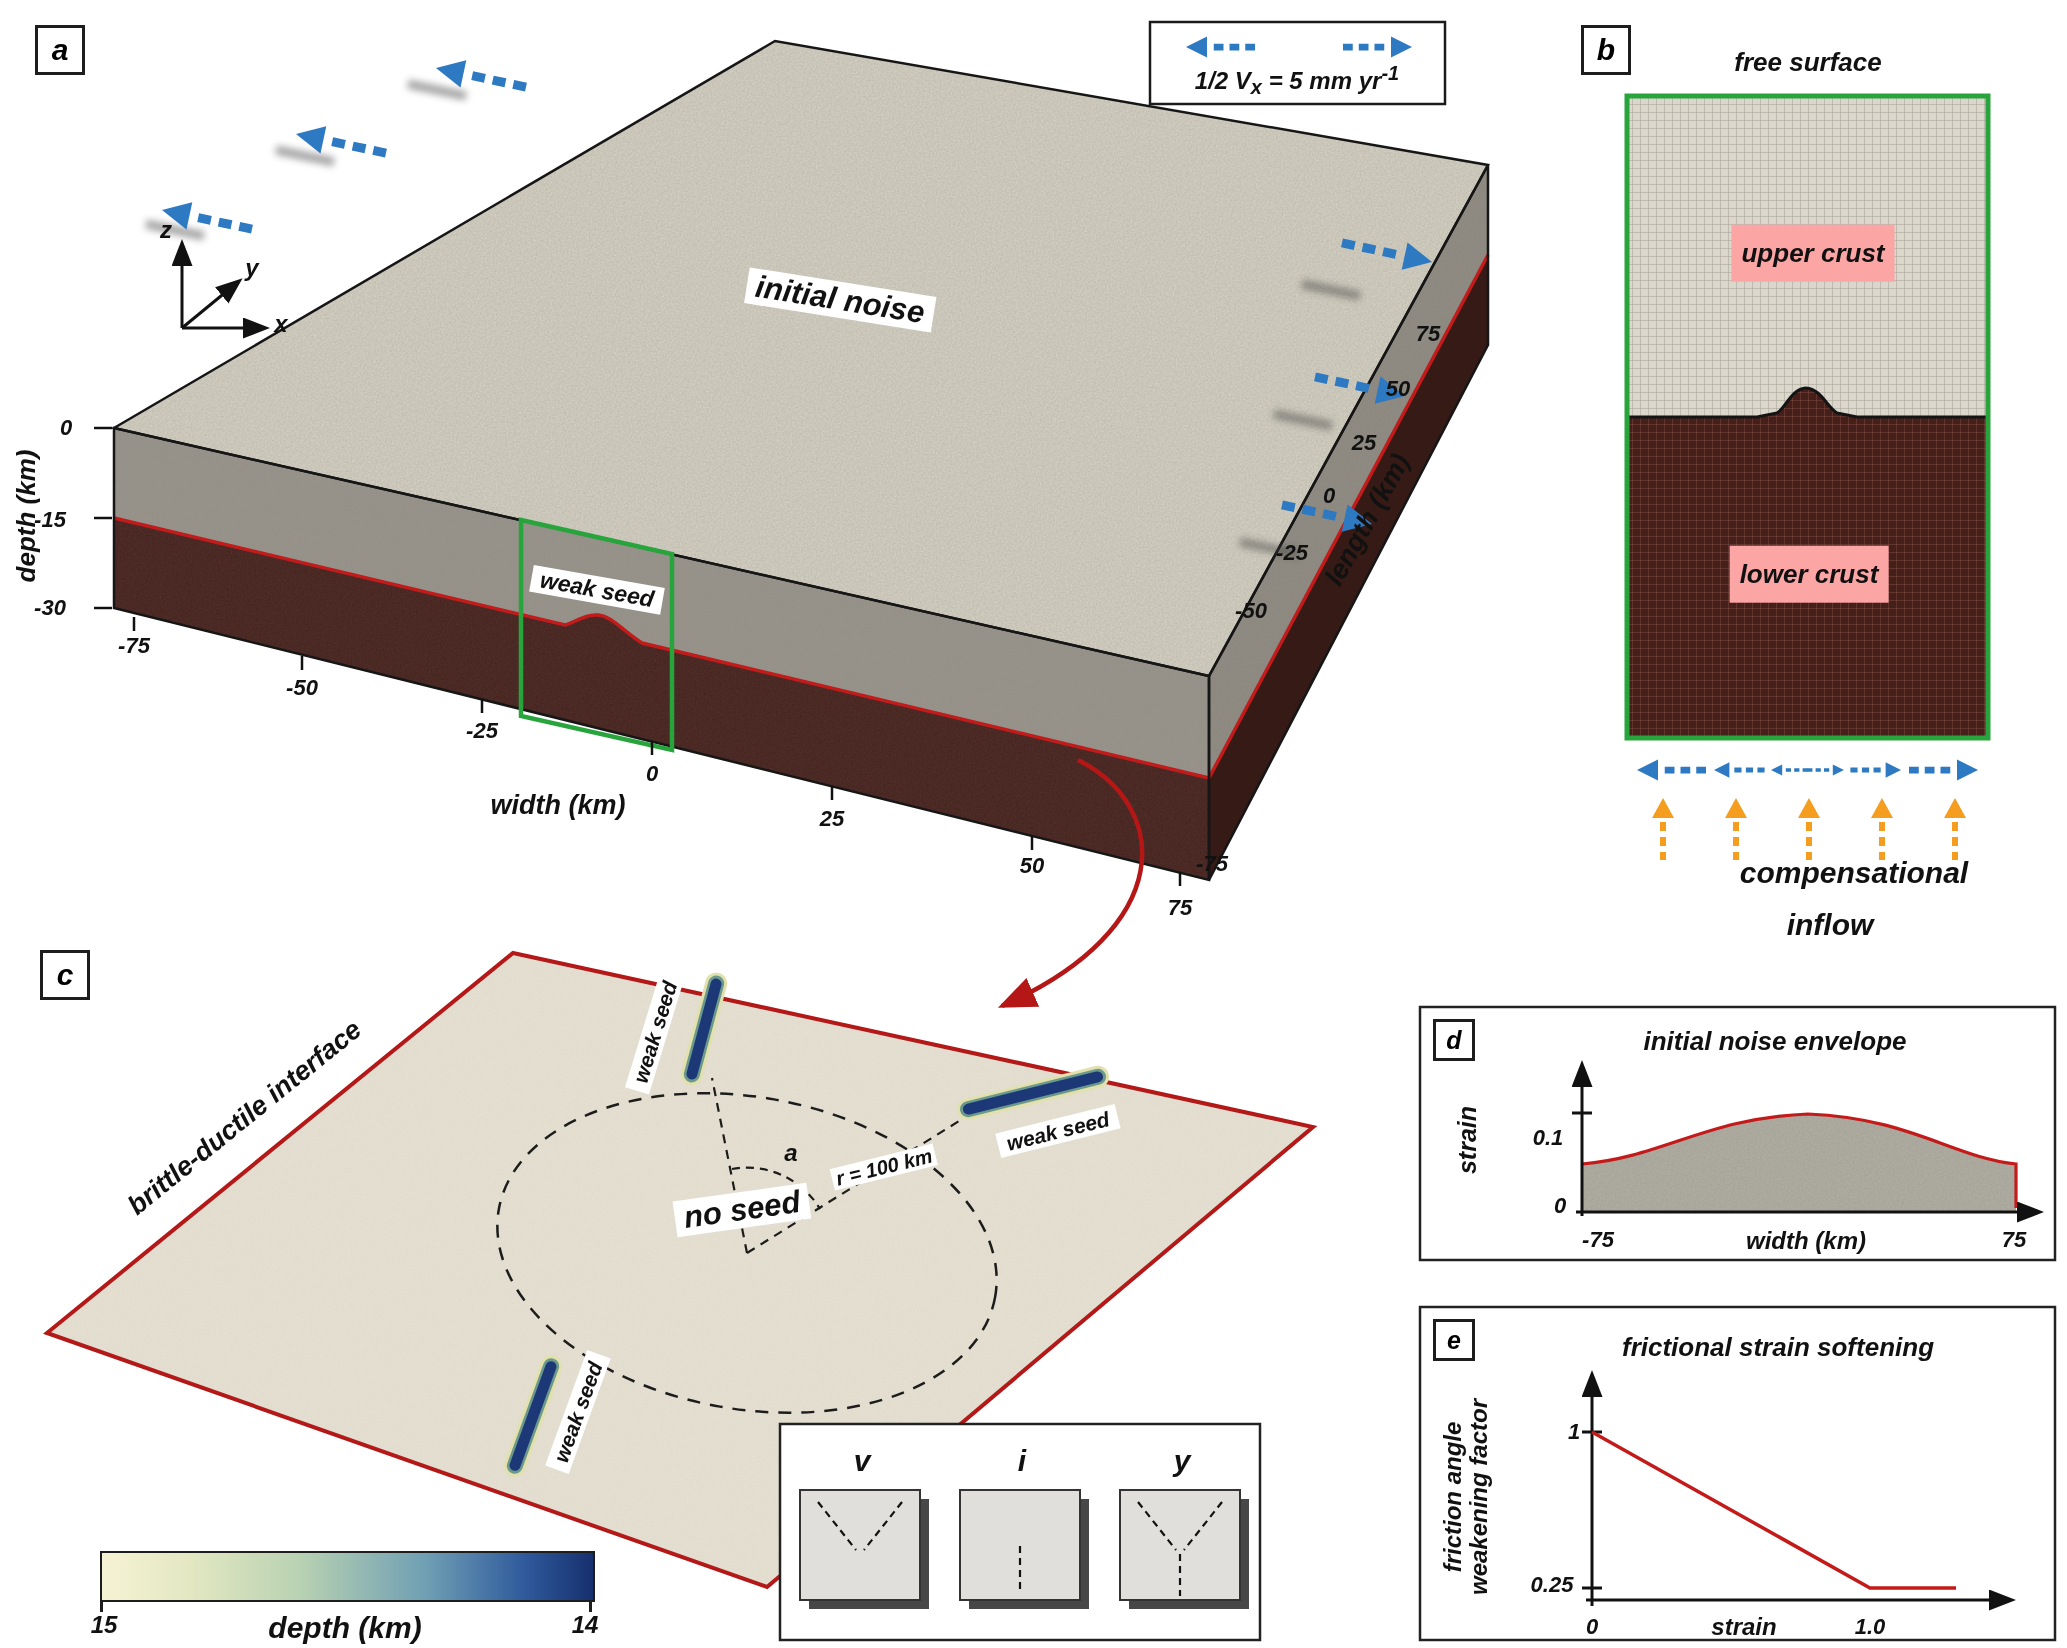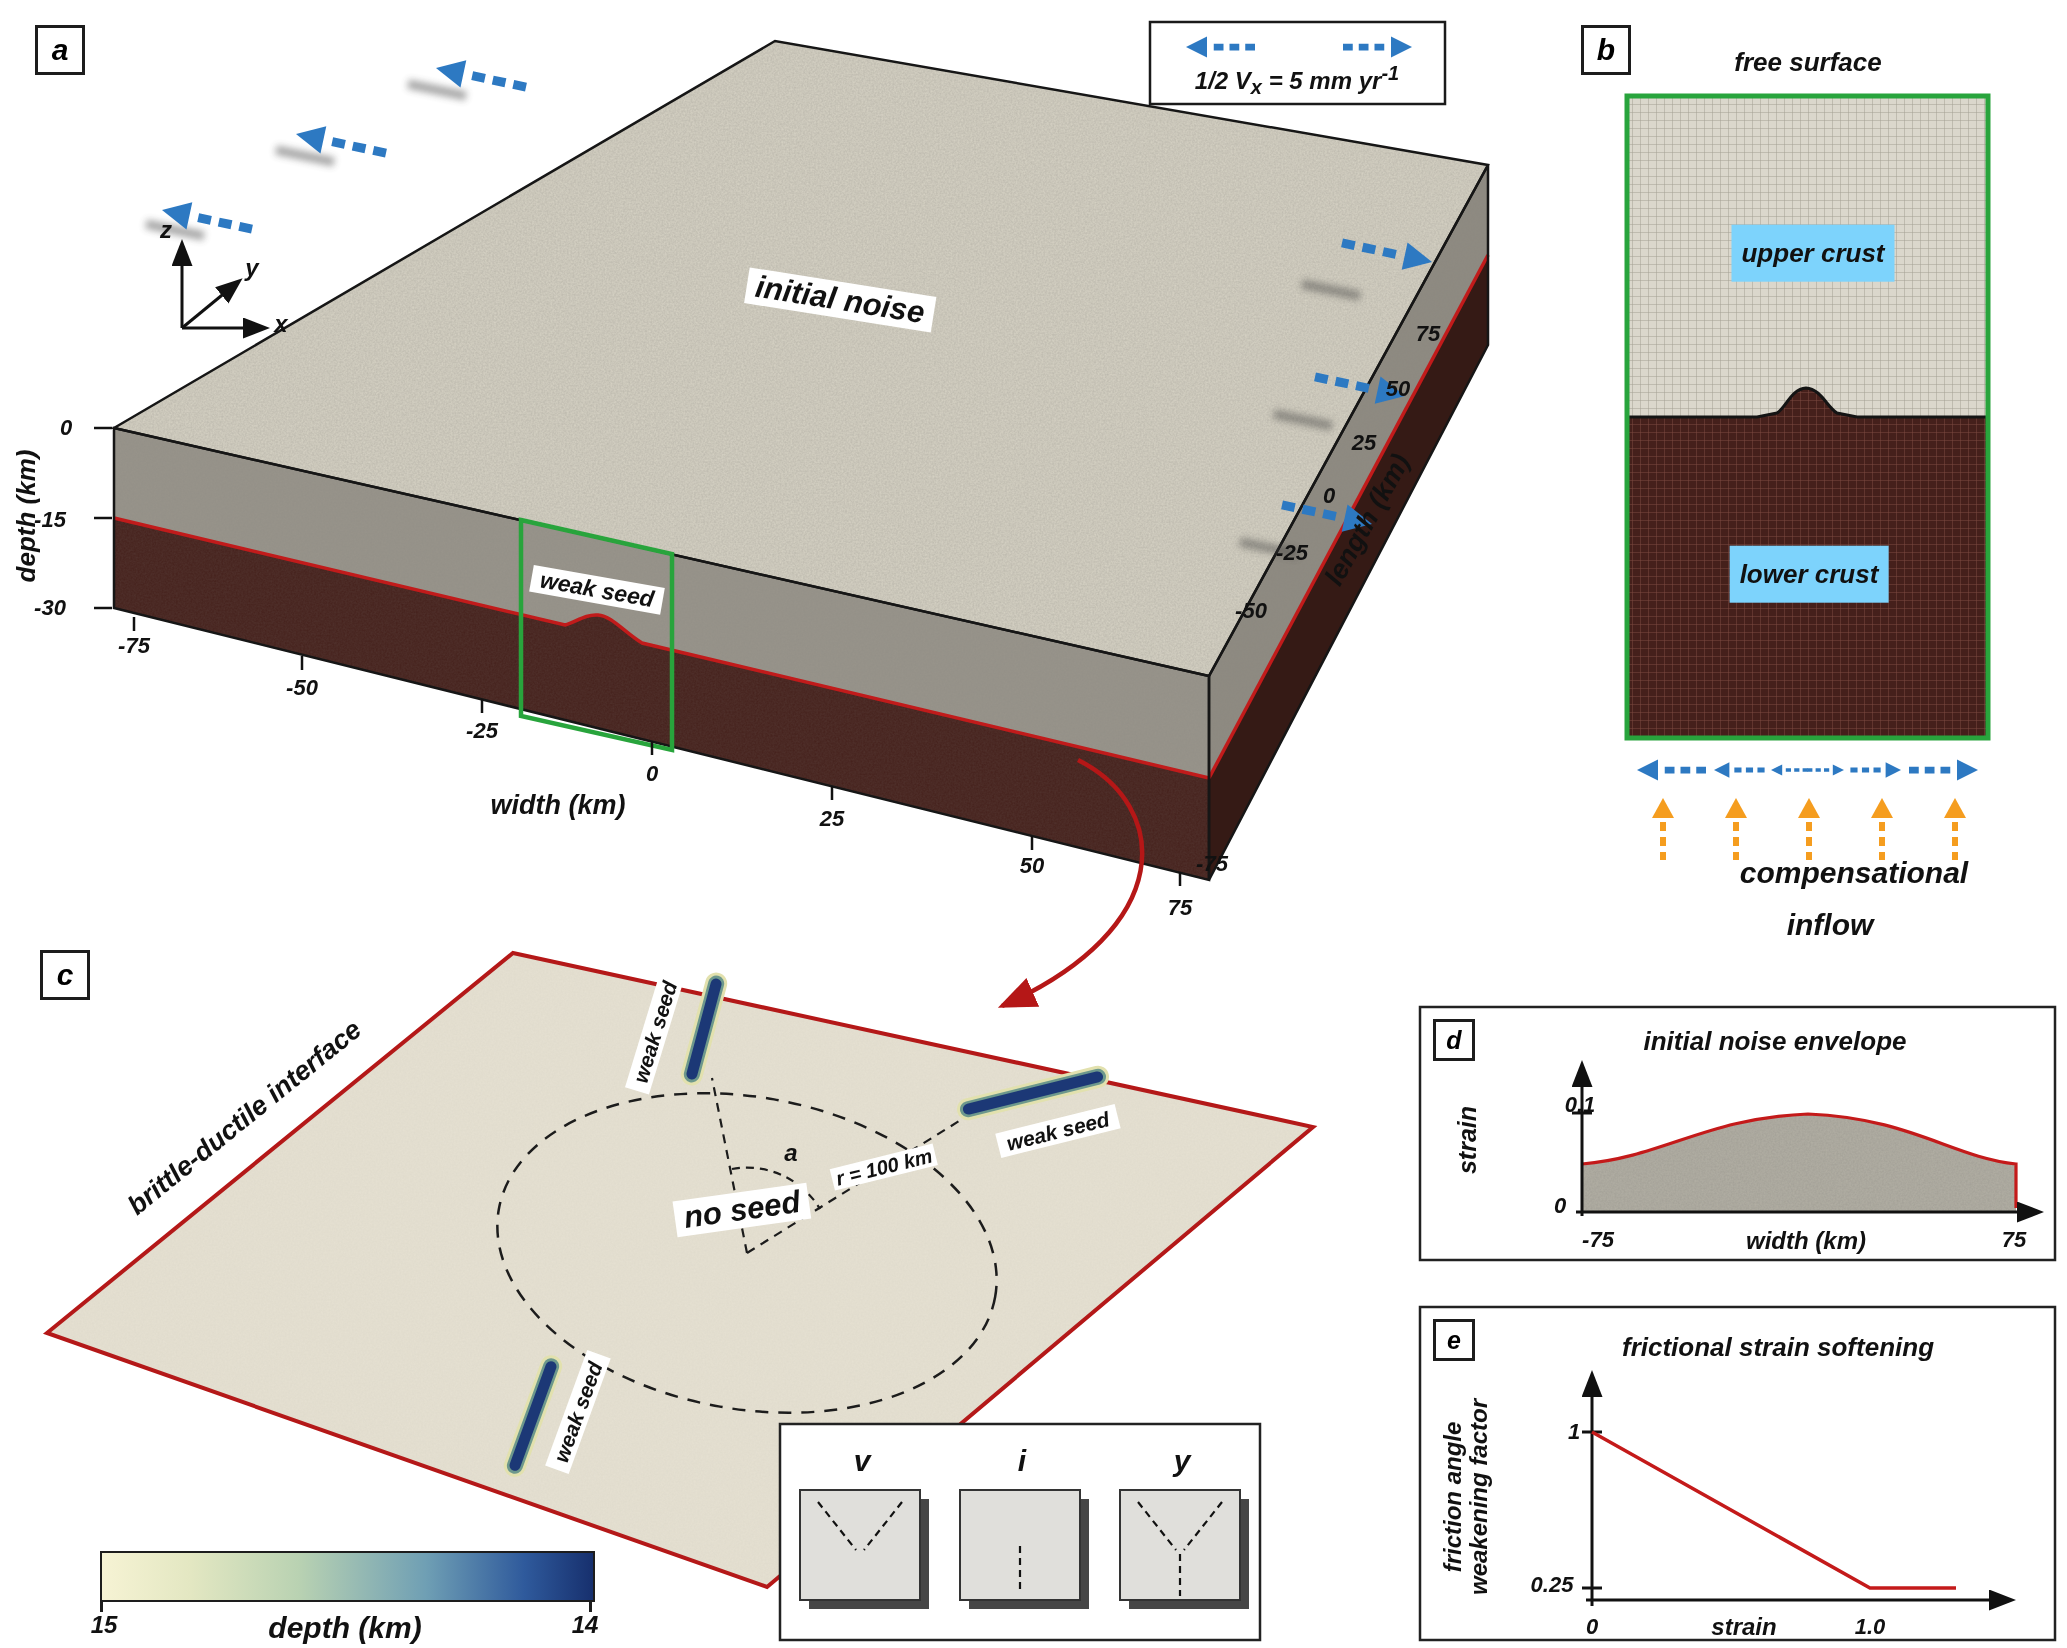--- a/index.html
+++ b/index.html
@@ -10,7 +10,7 @@
   .lbl{position:absolute;transform:translate(-50%,-50%);white-space:nowrap;color:#111;
        font-style:italic;font-weight:bold;line-height:1.1;}
   .badge{background:#ffffff;padding:1px 9px;}
-  .badge-light{background:#7dd3fc;padding:14px 10px;}
+  .badge-light{background:#fca5a5;padding:14px 10px;}
   .panelbox{display:flex;align-items:center;justify-content:center;border:3px solid #1d1d1d;
             background:#fff;font-style:italic;font-weight:bold;position:absolute;}
   .tick{font-size:22px;}

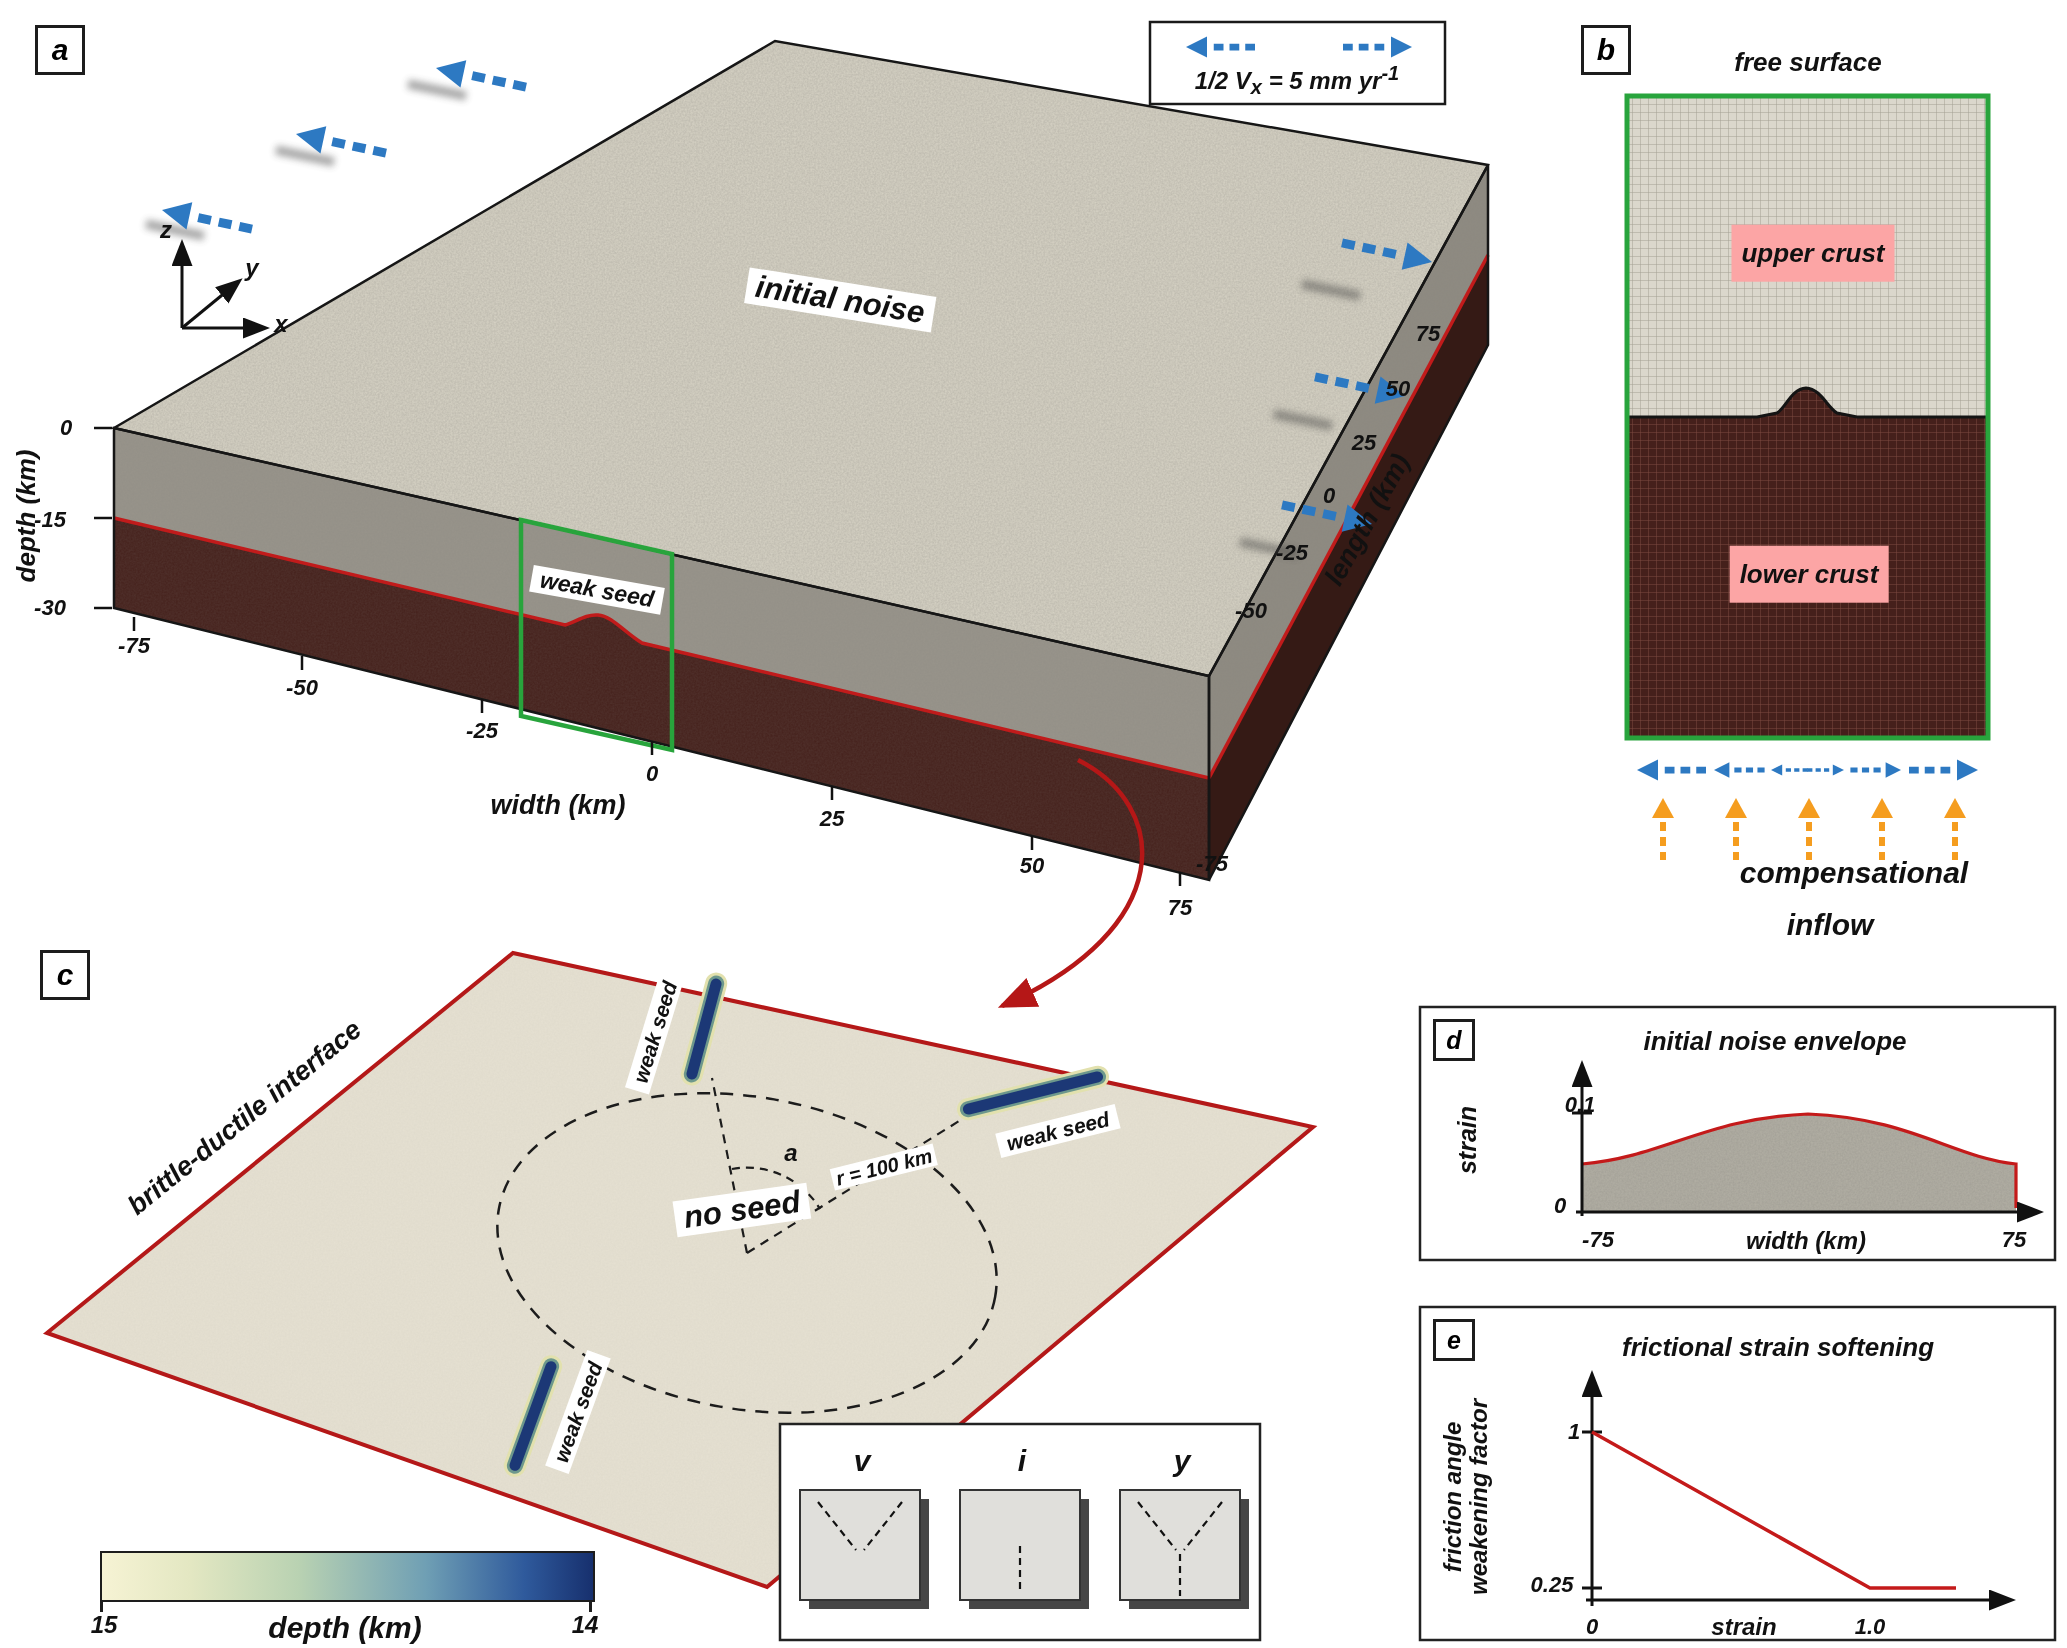--- a/index.html
+++ b/index.html
@@ -293,7 +293,7 @@
 
   <div class="lbl" style="left:1775px;top:1041px;font-size:26px;">initial noise envelope</div>
   <div class="lbl" style="left:1468px;top:1140px;font-size:25px;transform:translate(-50%,-50%) rotate(-90deg);">strain</div>
-  <div class="lbl tick" style="left:1548px;top:1105px;margin-left:32px;">0.1</div>
+  <div class="lbl tick" style="left:1548px;top:1138px;">0.1</div>
   <div class="lbl tick" style="left:1560px;top:1206px;">0</div>
   <div class="lbl tick" style="left:1598px;top:1240px;">-75</div>
   <div class="lbl tick" style="left:2014px;top:1240px;">75</div>

